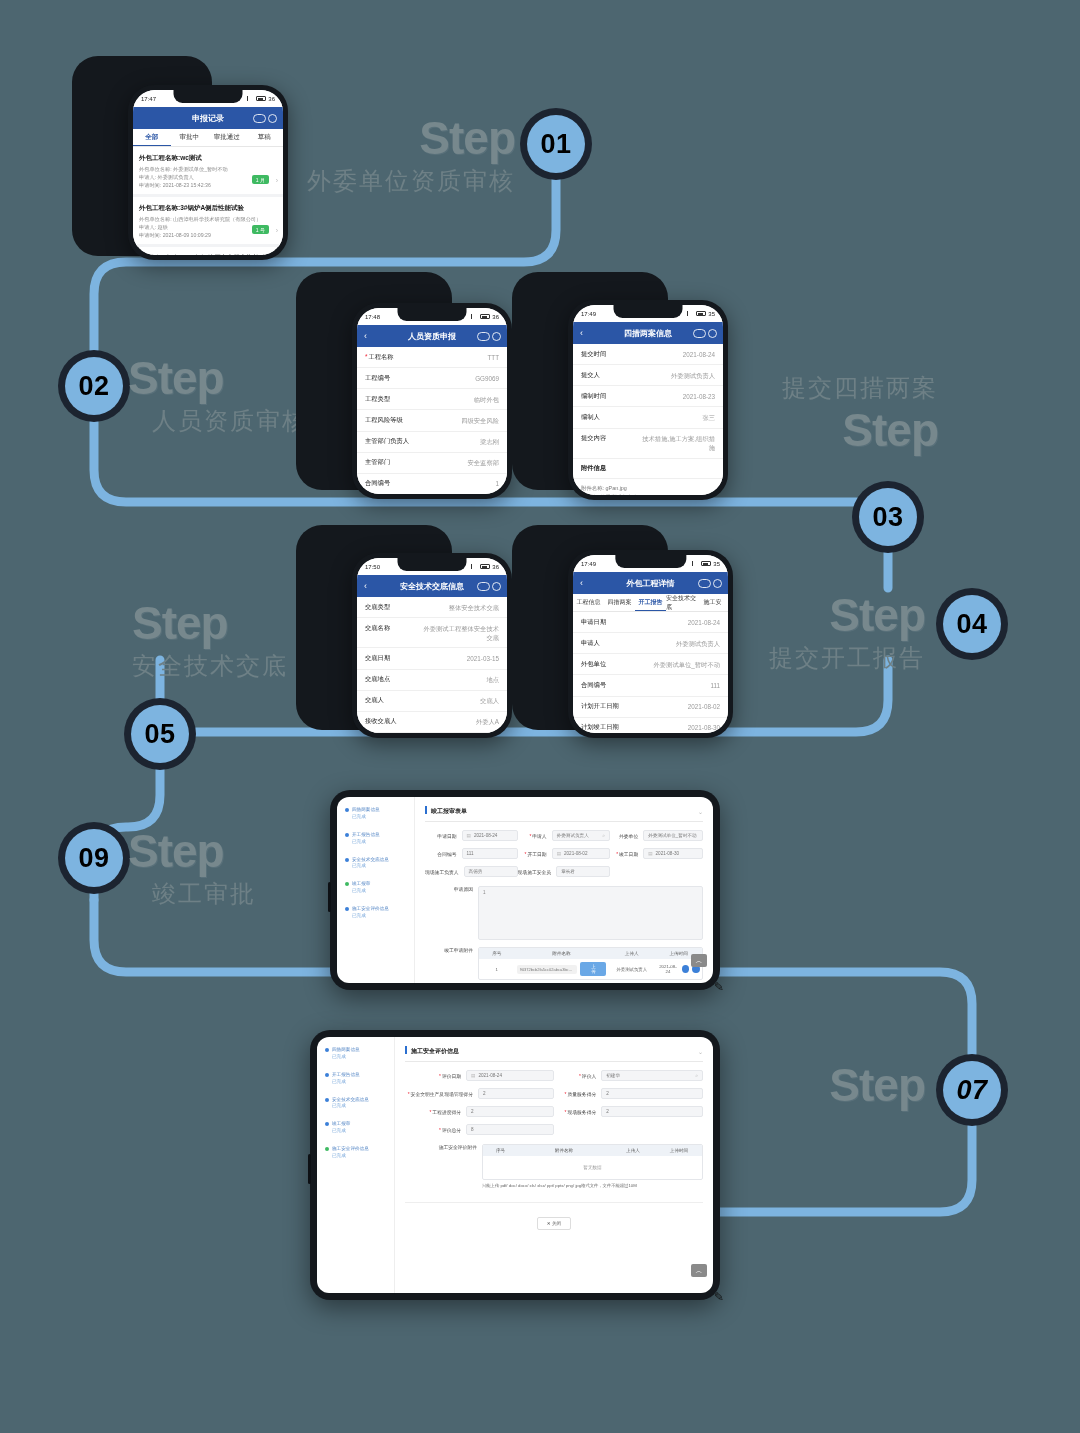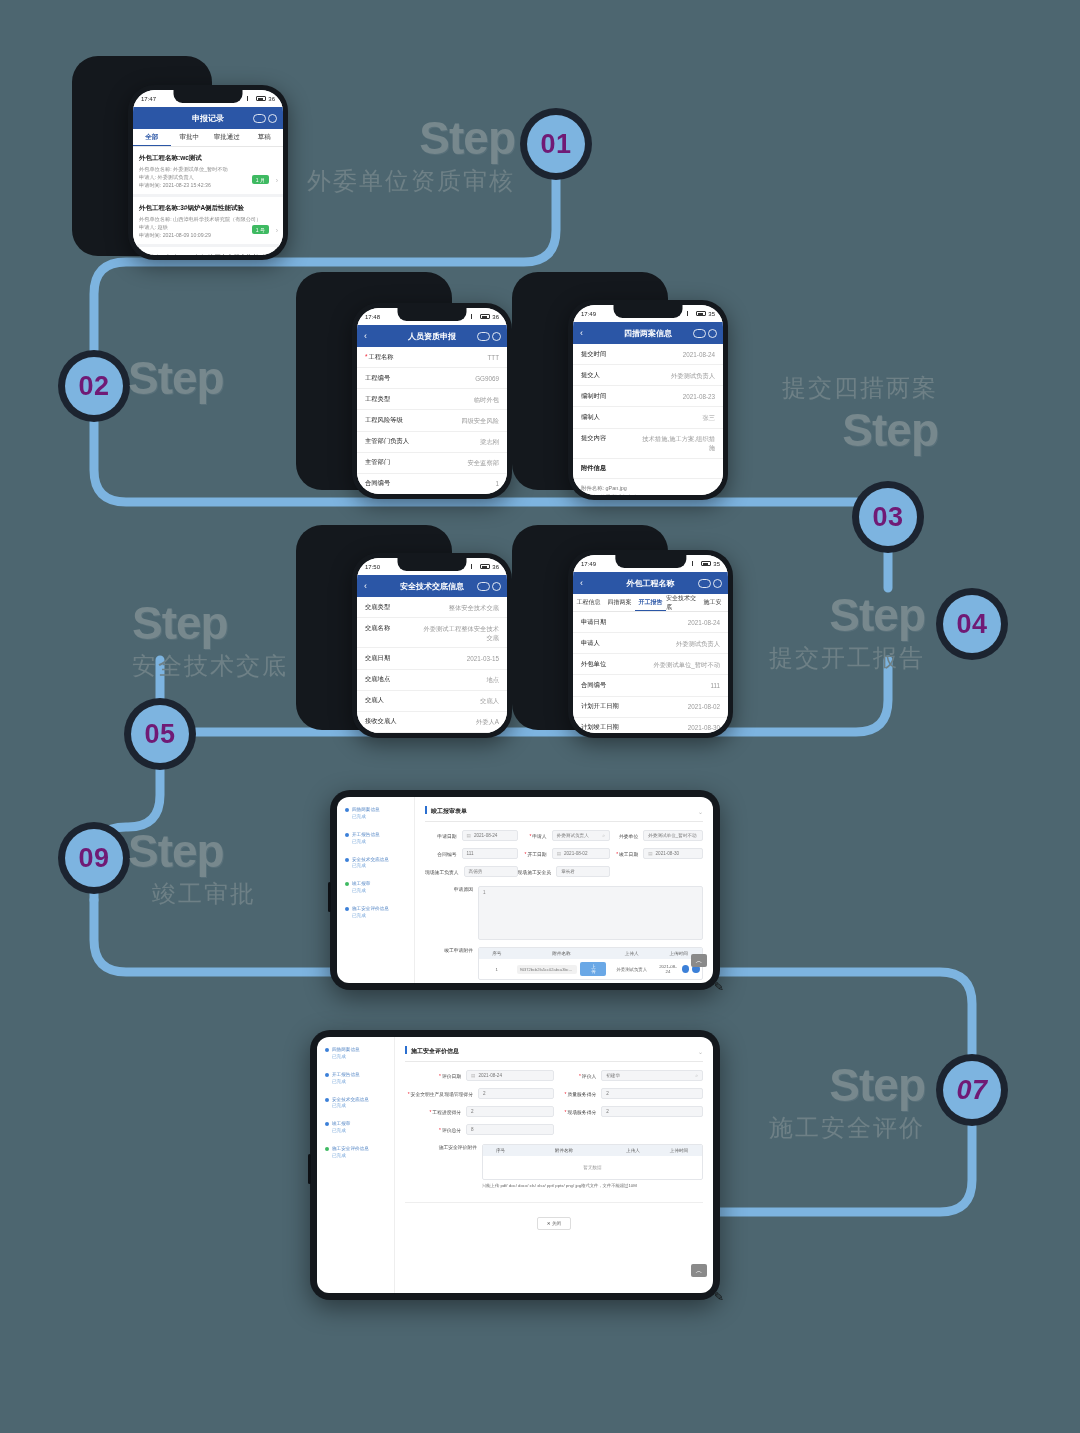--- a/index.html
+++ b/index.html
@@ -25,7 +25,7 @@
     position: absolute; left: 7px; top: 7px; width: 58px; height: 58px;
     border-radius: 50%; background: #7db4e0;
     display: flex; align-items: center; justify-content: center;
-    color: #701a75; font-size: 27px; font-weight: bold; letter-spacing: 0.5px;
+    color: #000000; font-size: 27px; font-weight: bold; letter-spacing: 0.5px;
   }
 
   

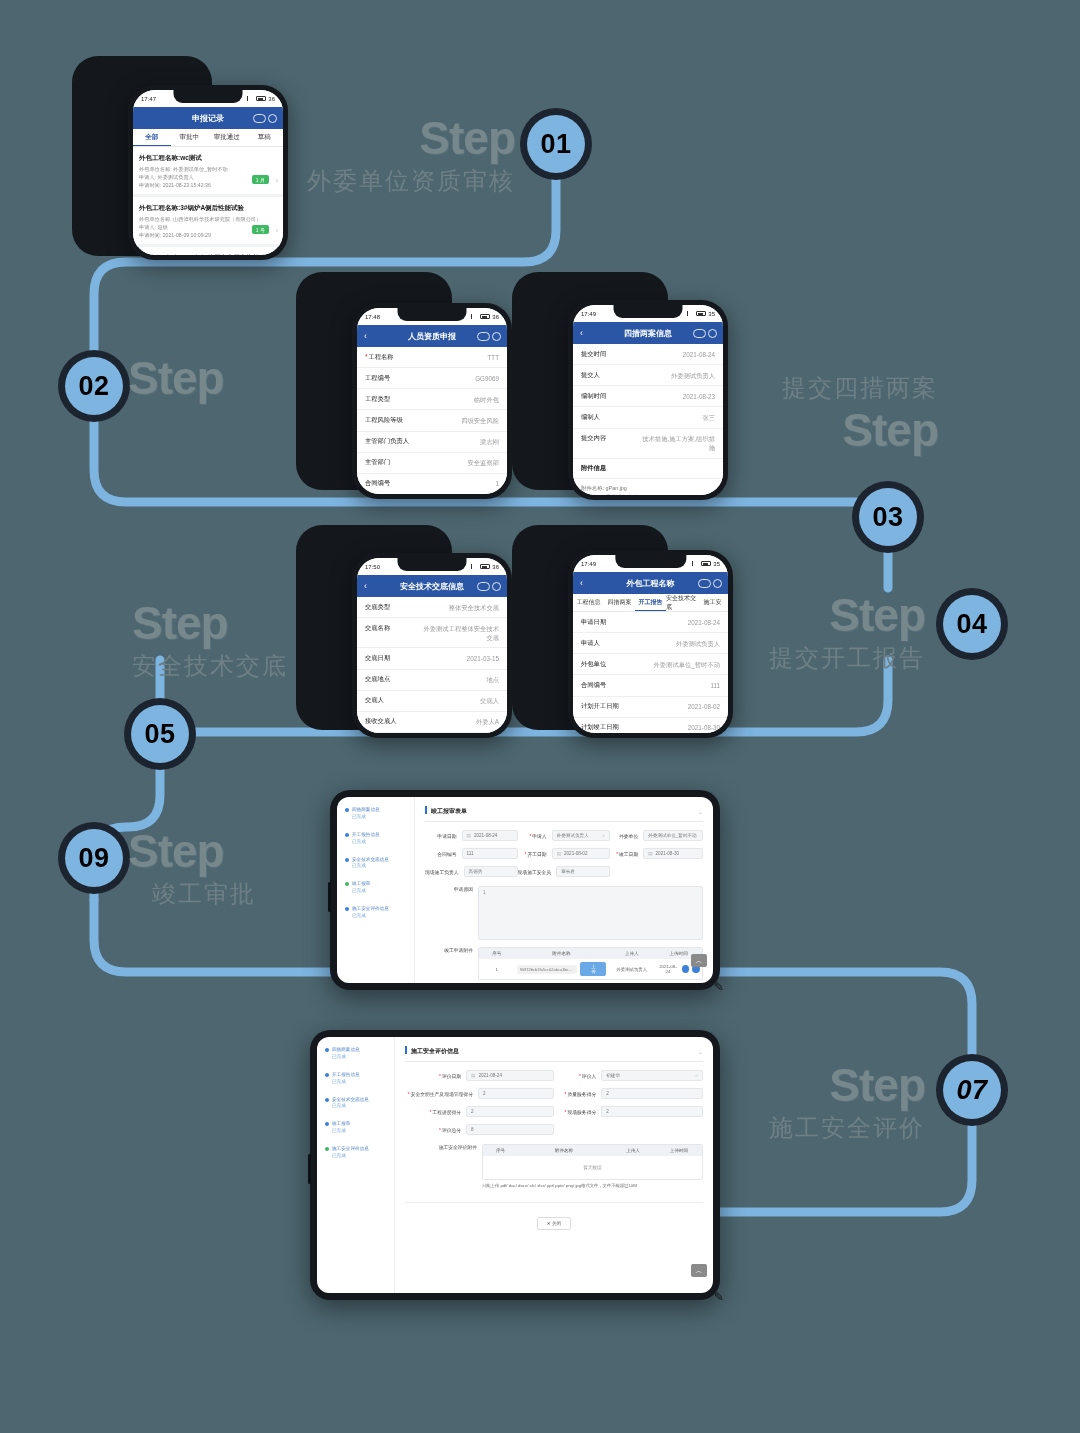--- a/index.html
+++ b/index.html
@@ -269,6 +269,7 @@
   </div>
   <div class="step-label left-align" style="left:128px; top:355px; width:260px;">
     <div class="word">Step</div>
+    <div class="cn" style="margin-left:24px;">人员资质审核</div>
   </div>
   <div class="step-label right-align" style="left:700px; top:368px; width:238px;">
     <div class="cn" style="margin-bottom:4px;">提交四措两案</div>

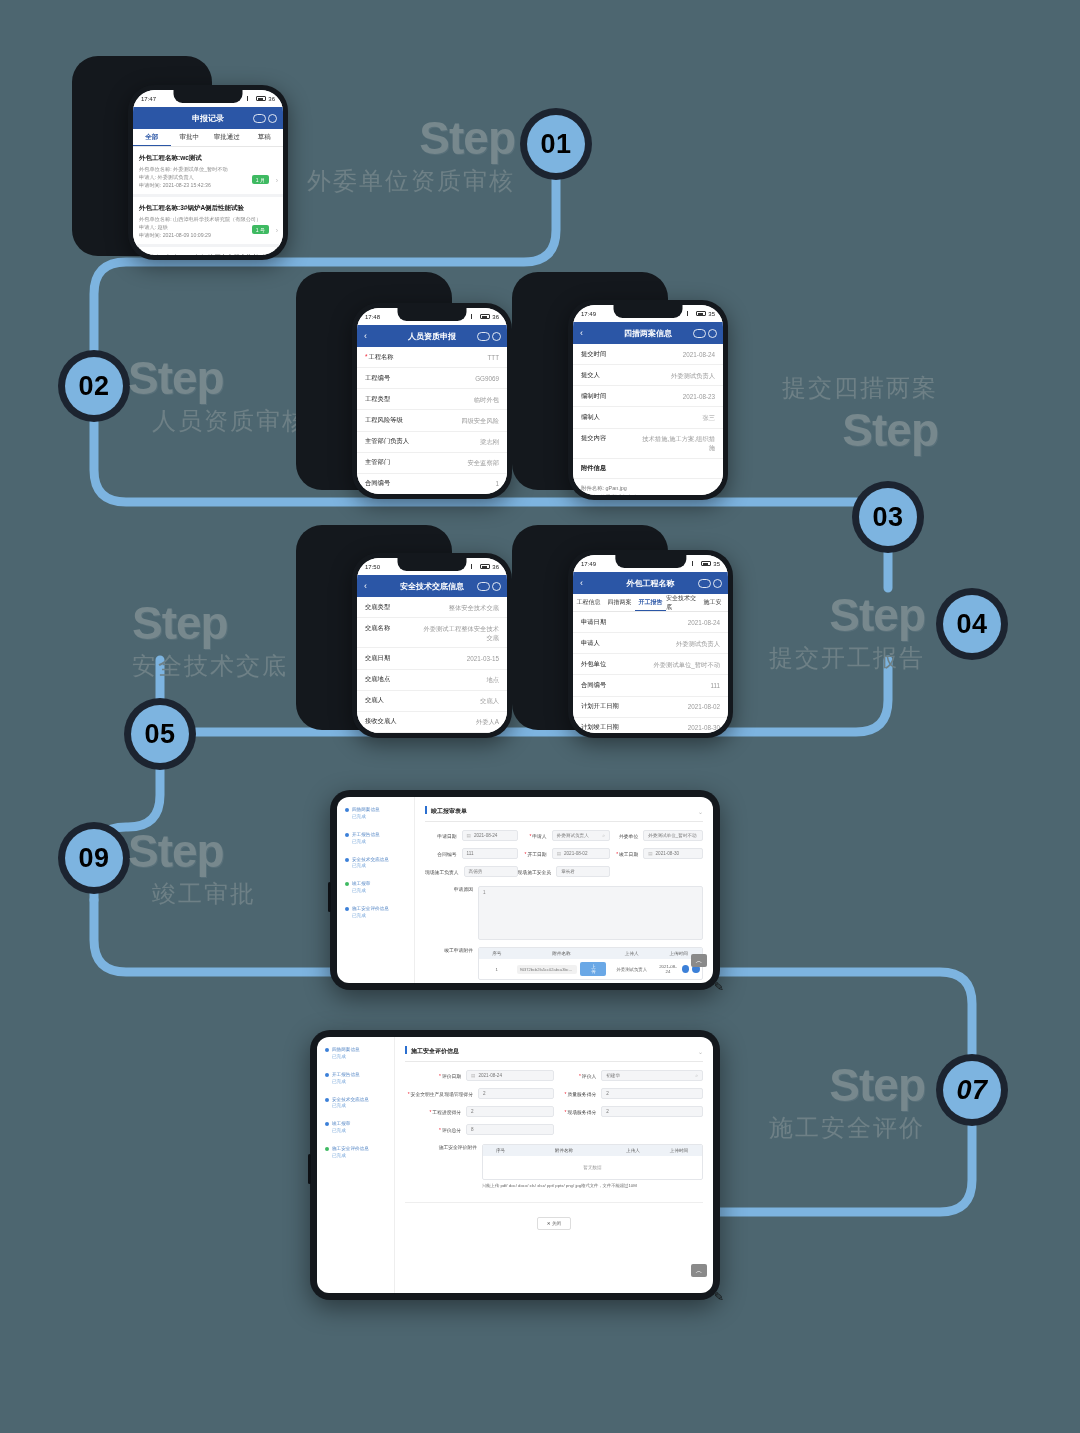--- a/index.html
+++ b/index.html
@@ -516,7 +516,7 @@
       </div>
       <div class="navbar">
         <span class="back">‹</span>
-        <span>外包工程名称</span>
+        <span>外包工程详情</span>
         <span class="caps">
           <span></span>
           <span class="dot"></span>

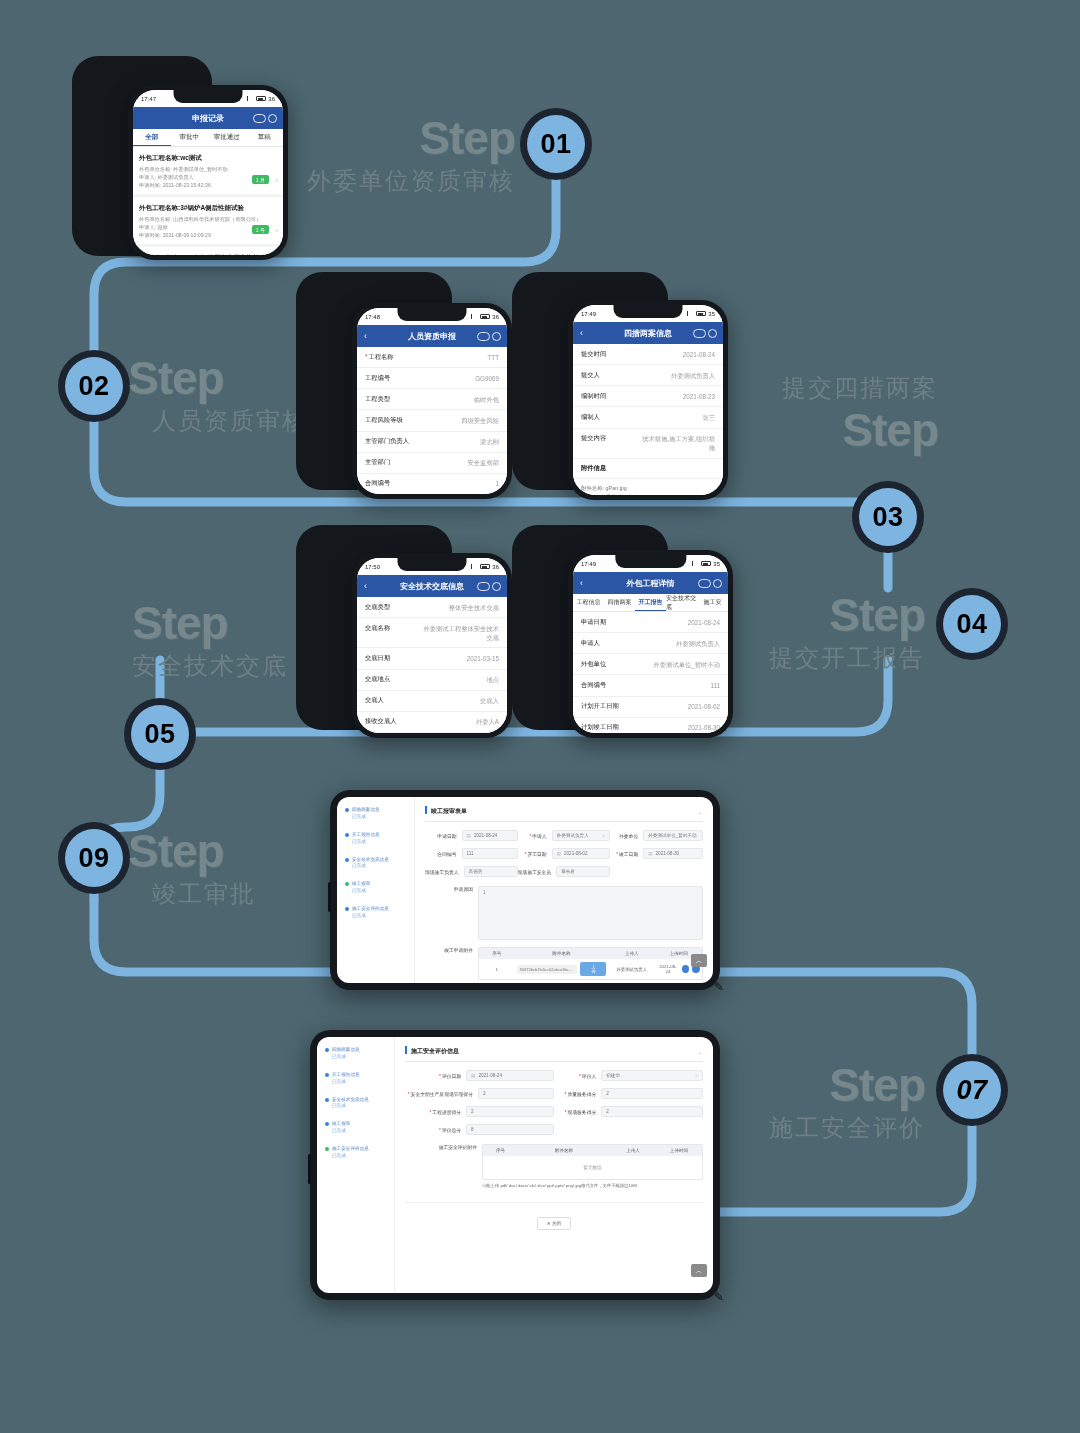--- a/index.html
+++ b/index.html
@@ -289,7 +289,6 @@
   </div>
   <div class="step-label right-align" style="left:700px; top:1062px; width:225px;">
     <div class="word">Step</div>
-    <div class="cn">施工安全评价</div>
   </div>
 
   <div class="phone-shadow" style="left:72px; top:56px; width:140px; height:200px;"></div>

